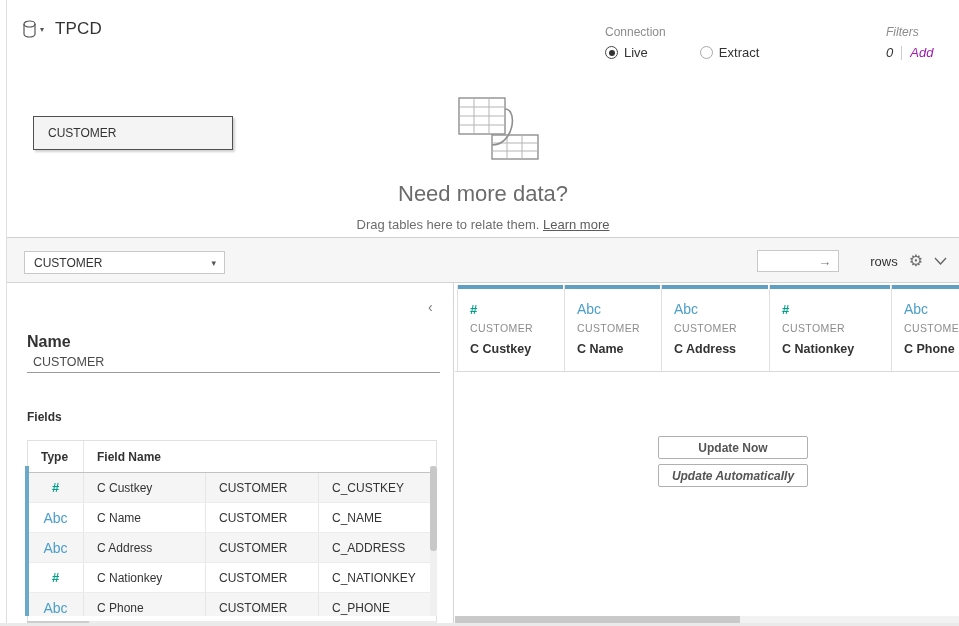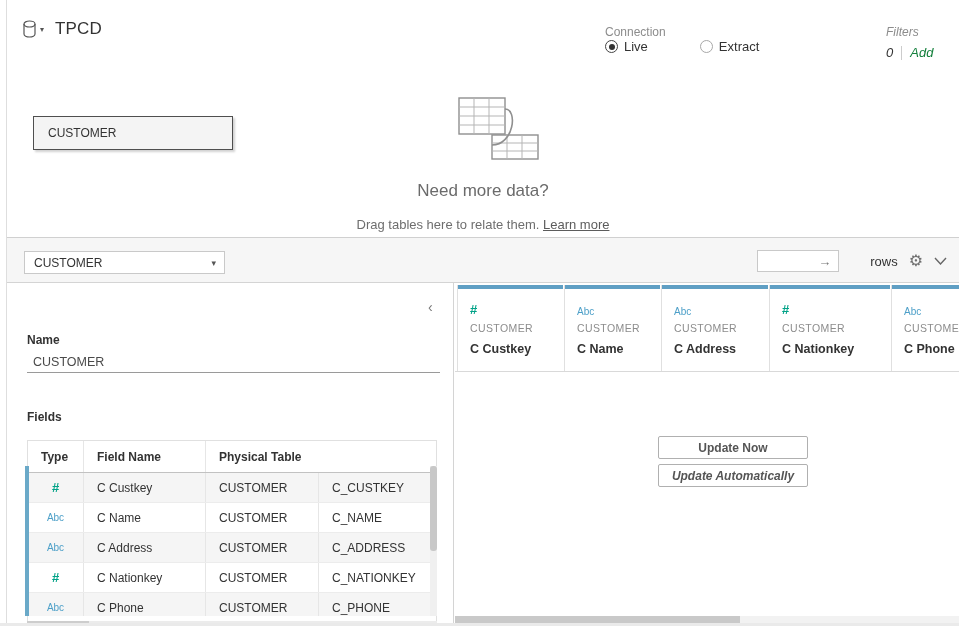--- a/index.html
+++ b/index.html
@@ -19,7 +19,7 @@
 
   .sec-label { color:#8c8c8c; font-size:12px; }
   #connection { left:598px; top:25px; }
-  .radio-row { display:flex; align-items:center; }
+  .radio-row { display:flex; align-items:center; margin-top:6px; }
   .radio { width:13px; height:13px; border-radius:50%; border:1px solid #7a7a7a; background:#fff;
     display:inline-flex; align-items:center; justify-content:center; margin-right:6px; }
   .radio.sel { border-color:#444; }

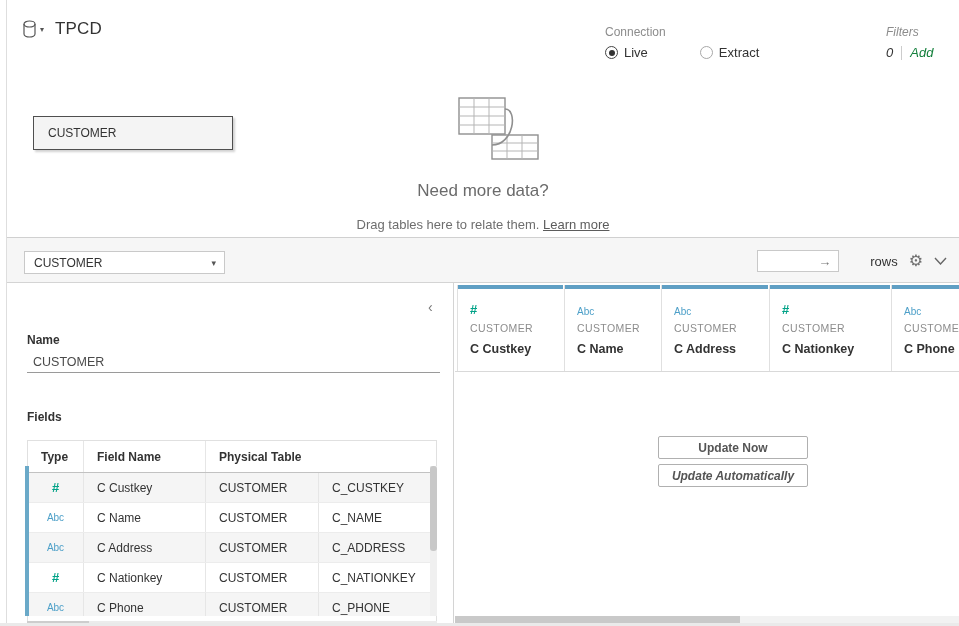--- a/index.html
+++ b/index.html
@@ -32,7 +32,7 @@
   .filters-row { display:flex; align-items:center; margin-top:6px; gap:8px; }
   #filters-count { font-size:13px; color:#333; }
   .vdiv { width:1px; height:14px; background:#ccc; }
-  #filters-add { font-size:13px; color:#15803d; cursor:pointer; }
+  #filters-add { font-size:13px; color:#a21caf; cursor:pointer; }
 
   #table-node { left:26px; top:116px; width:200px; height:34px; background:#f4f4f4;
     border:1px solid #4f4f4f; box-shadow:2px 2px 2px rgba(0,0,0,.18);

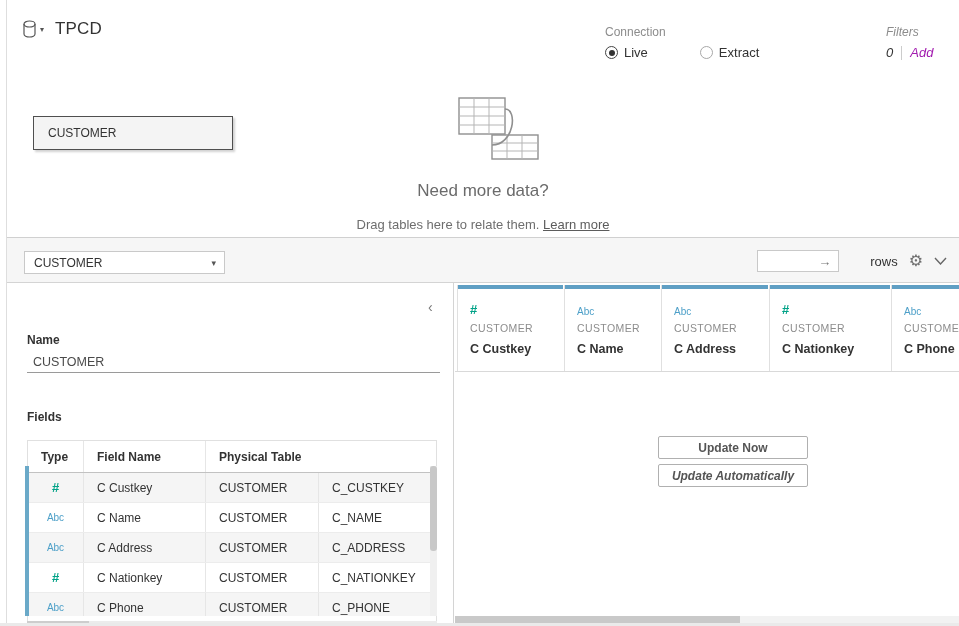--- a/index.html
+++ b/index.html
@@ -39,7 +39,7 @@
     display:flex; align-items:center; padding-left:14px; font-size:12px; color:#333; }
 
   #empty-graphic { left:50%; top:95px; transform:translateX(-50%); margin-left:6px; }
-  #empty-title { left:0; top:181px; width:100%; text-align:center; font-size:17px; color:#6b6b6b; font-weight:500; }
+  #empty-title { left:0; top:181px; width:100%; text-align:center; font-size:22px; color:#6b6b6b; font-weight:500; }
   #empty-hint { left:0; top:217px; width:100%; text-align:center; font-size:13px; color:#6e6e6e; }
   #learn-more { color:#5c5c5c; text-decoration:underline; font-weight:500; cursor:pointer; }
 

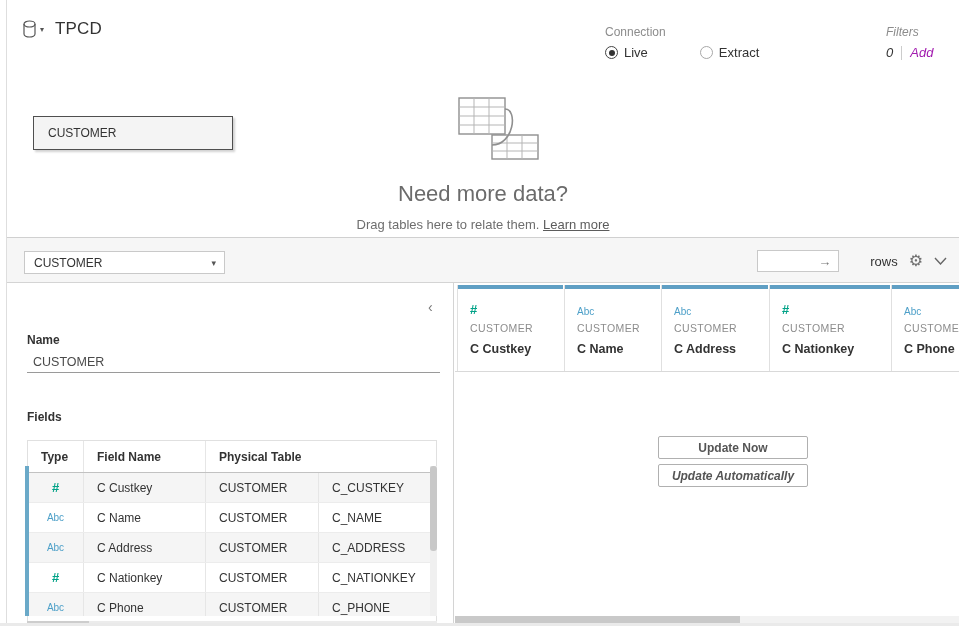--- a/index.html
+++ b/index.html
@@ -79,7 +79,7 @@
   .ft-row .cell:last-child { border-right:none; }
   .ft-row .cell.type { justify-content:center; padding-left:0; }
   .ticon-num { color:#00a287; font-size:13px; font-weight:600; }
-  .ticon-str { color:#4c9fc8; font-size:10px; }
+  .ticon-str { color:#4c9fc8; font-size:14px; }
   #ft-stripe { left:18px; top:183px; width:4px; height:150px; background:#6aa9c8; }
   #ft-vtrack { left:423px; top:183px; width:7px; height:150px; background:#f0f0f0; }
   #ft-vthumb { left:423px; top:183px; width:7px; height:85px; background:#c8c8c8; border-radius:3px; }

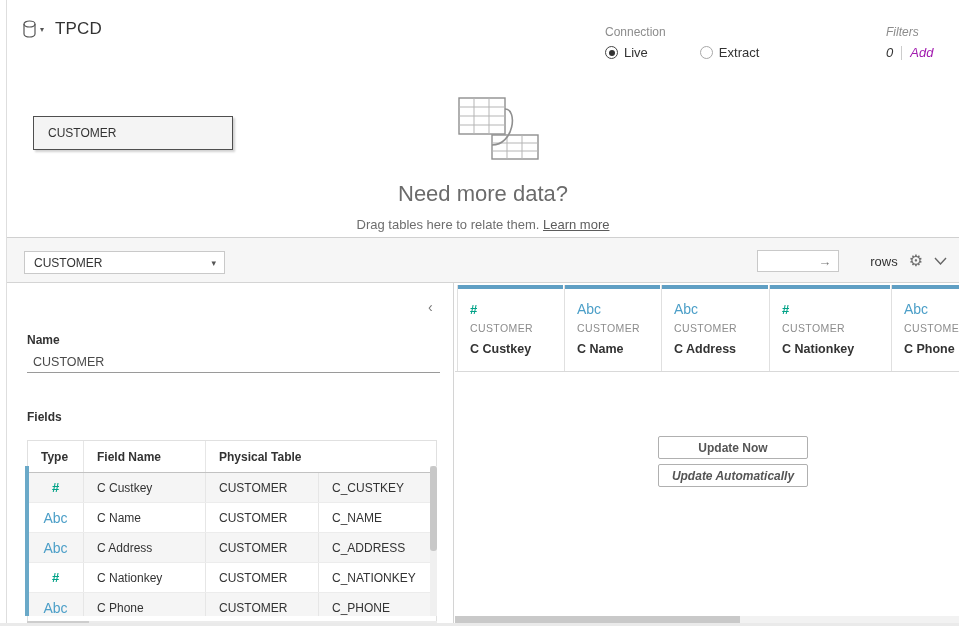--- a/index.html
+++ b/index.html
@@ -60,7 +60,7 @@
   
   #left-panel { left:7px; top:283px; width:447px; height:343px; background:#fff; border-right:1px solid #d4d4d4; }
   #collapse { left:421px; top:16px; color:#777; font-size:14px; cursor:pointer; }
-  #name-label { left:20px; top:50px; font-weight:700; font-size:12px; color:#333; }
+  #name-label { left:20px; top:50px; font-weight:700; font-size:16px; color:#333; }
   #name-value { left:26px; top:72px; font-size:12.5px; color:#4a4a4a; }
   #name-underline { left:20px; top:89px; width:413px; border-bottom:1px solid #9a9a9a; }
   #fields-label { left:20px; top:127px; font-weight:700; font-size:12px; color:#333; }

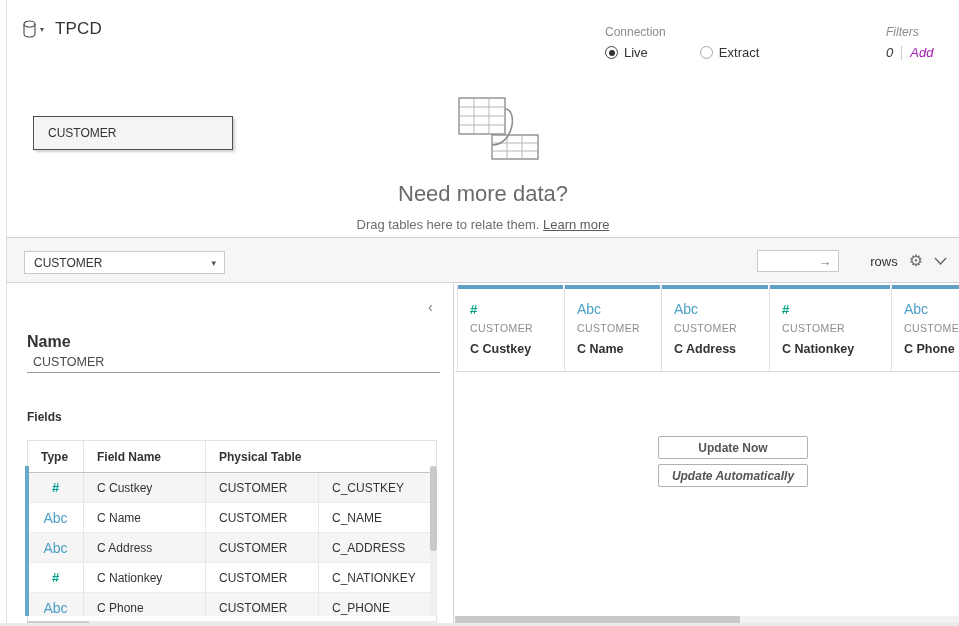--- a/index.html
+++ b/index.html
@@ -212,7 +212,6 @@
       <div class="ft-header">
         <div class="cell">Type</div>
         <div class="cell">Field Name</div>
-        <div class="cell">Physical Table</div>
       </div>
 
       <div class="ft-row stripe">

